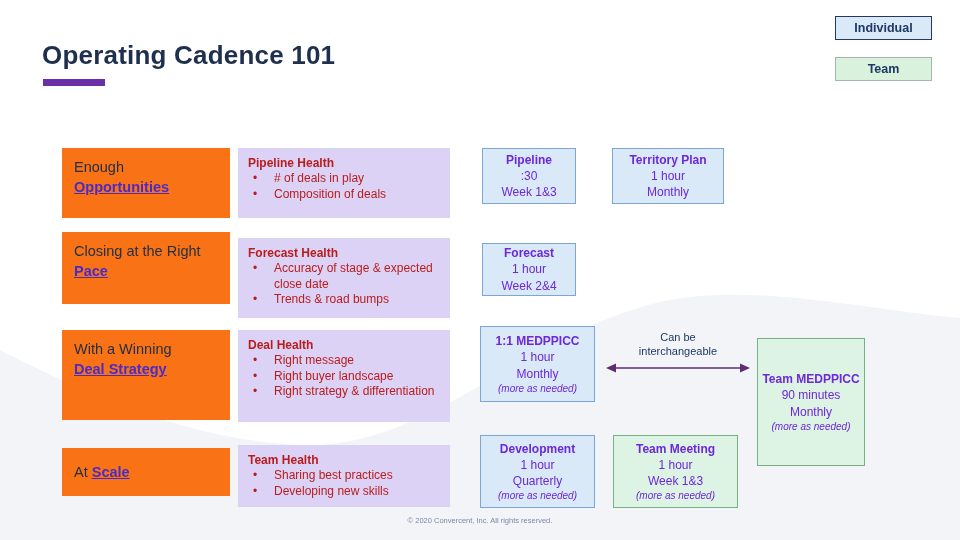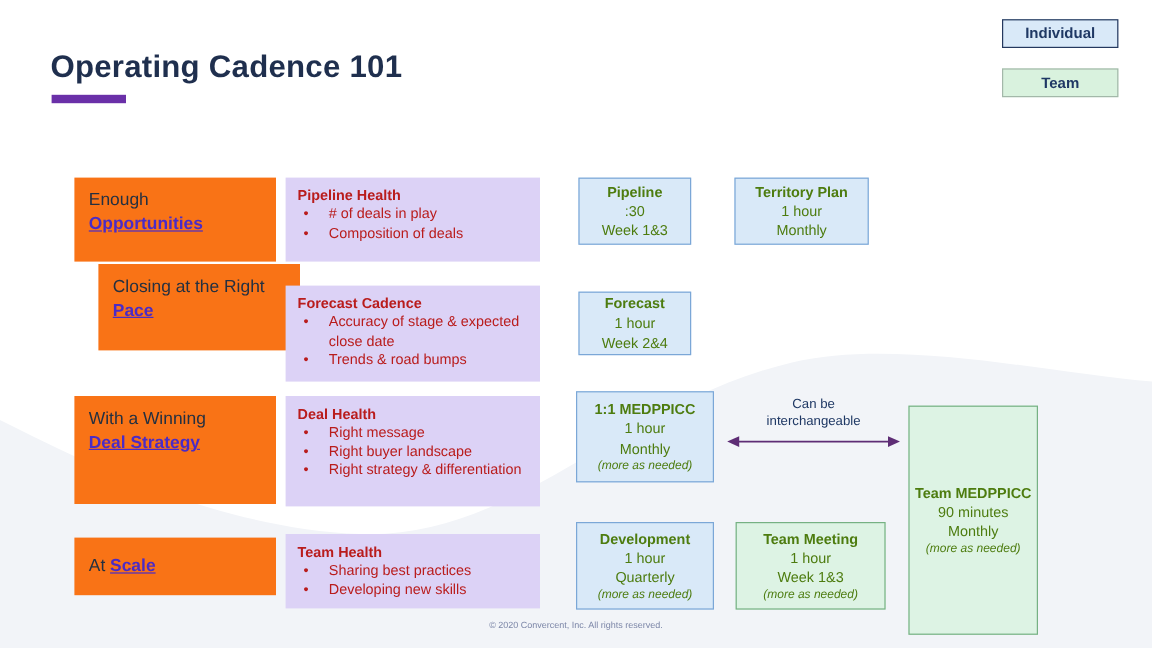--- a/index.html
+++ b/index.html
@@ -26,7 +26,7 @@
   .health li { position:relative; padding-left:26px; line-height:1.3; }
   .health li::before { content:"\2022"; position:absolute; left:5px; top:0; }
 
-  .meeting { position:absolute; display:flex; flex-direction:column; align-items:center; justify-content:center; text-align:center; font-size:12px; line-height:1.35; color:#4d7c0f; z-index:2; }
+  .meeting { position:absolute; display:flex; flex-direction:column; align-items:center; justify-content:center; text-align:center; font-size:12px; line-height:1.35; color:#6d28d9; z-index:2; }
   .meeting.individual { background:#d9e9f8; border:1.5px solid #7ba7d7; }
   .meeting.team { background:#ddf3e4; border:1.5px solid #76b183; }
   .m-title { font-weight:bold; }

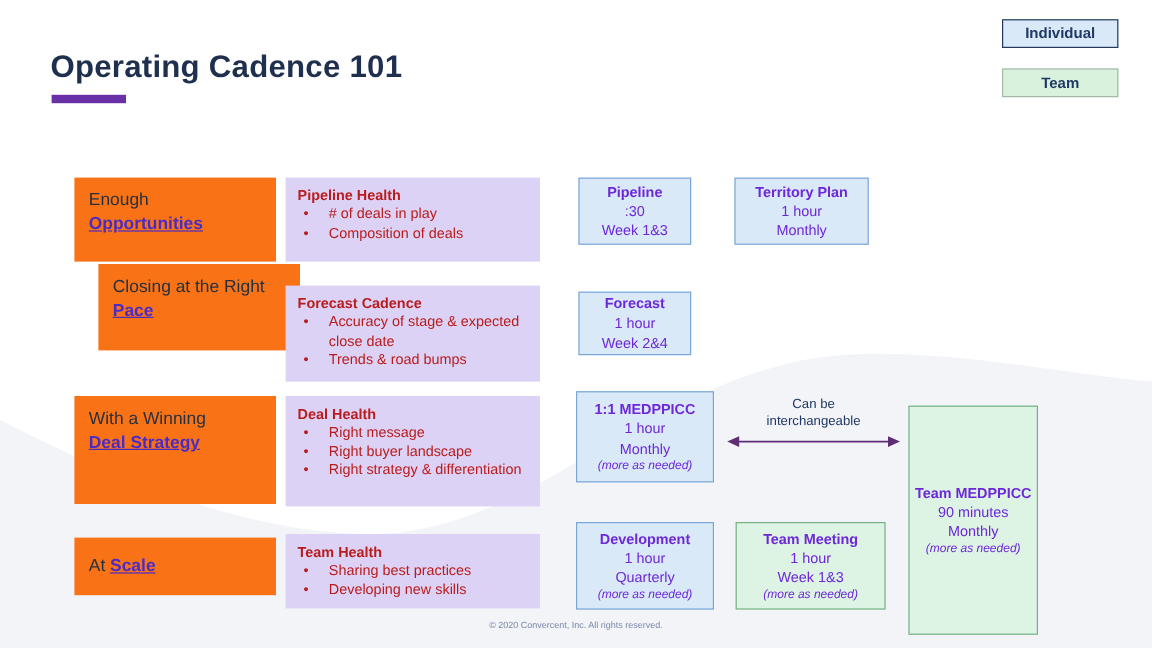--- a/index.html
+++ b/index.html
@@ -77,7 +77,7 @@
     <div class="m-line">Monthly</div>
   </div>
 
-  <div class="goal" style="top:220px;height:72px;margin-left:20px;">
+  <div class="goal" style="top:232px;height:72px;">
     <span class="block">Closing at the Right</span><a class="goal-link">Pace</a>
   </div>
   <div class="health" style="top:238px;height:80px;">

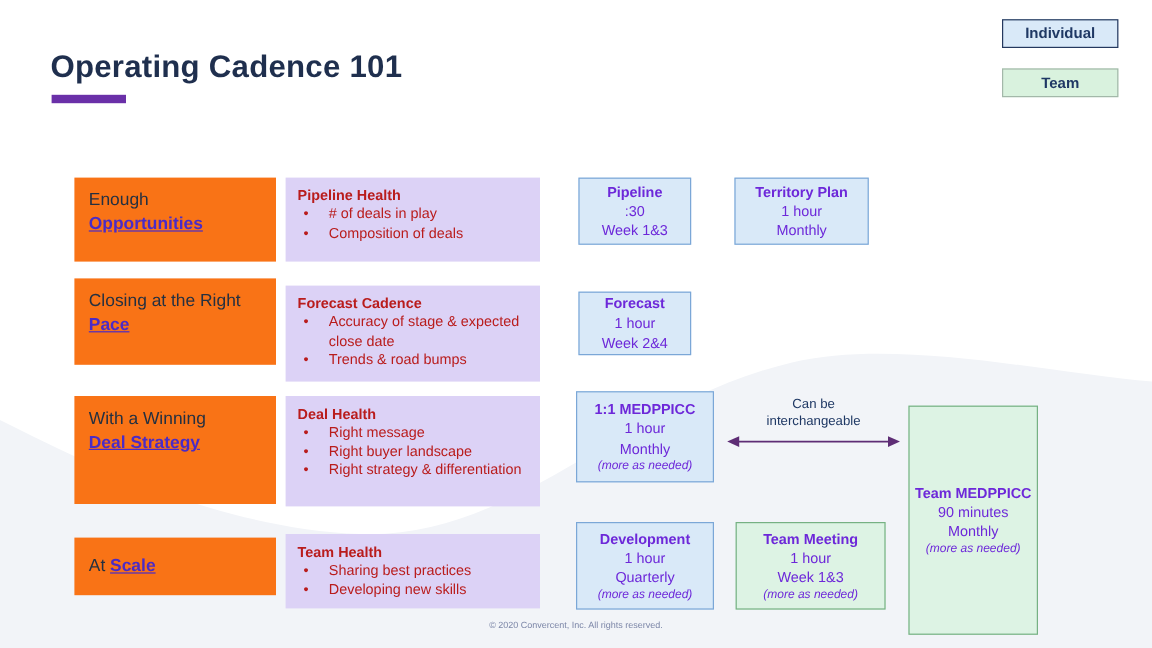--- a/index.html
+++ b/index.html
@@ -81,7 +81,7 @@
     <span class="block">Closing at the Right</span><a class="goal-link">Pace</a>
   </div>
   <div class="health" style="top:238px;height:80px;">
-    <div class="health-title">Forecast Cadence</div>
+    <div class="health-title">Forecast Health</div>
     <ul>
       <li>Accuracy of stage &amp; expected close date</li>
       <li>Trends &amp; road bumps</li>

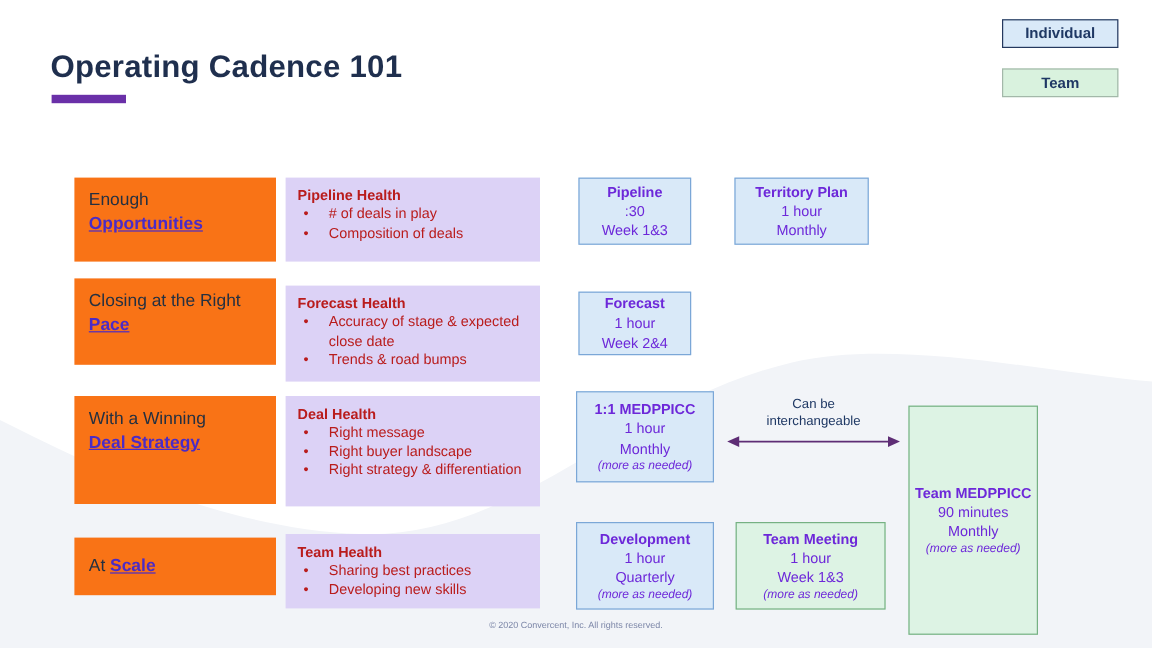--- a/index.html
+++ b/index.html
@@ -121,7 +121,7 @@
     <polygon points="146,7 136,2.5 136,11.5" fill="#5e2d75"></polygon>
   </svg>
 
-  <div class="meeting team" style="left:757px;top:338px;width:108px;height:191px;text-align:right;">
+  <div class="meeting team" style="left:757px;top:338px;width:108px;height:128px;text-align:right;">
     <div class="m-title">Team MEDPPICC</div>
     <div class="m-line">90 minutes</div>
     <div class="m-line">Monthly</div>

